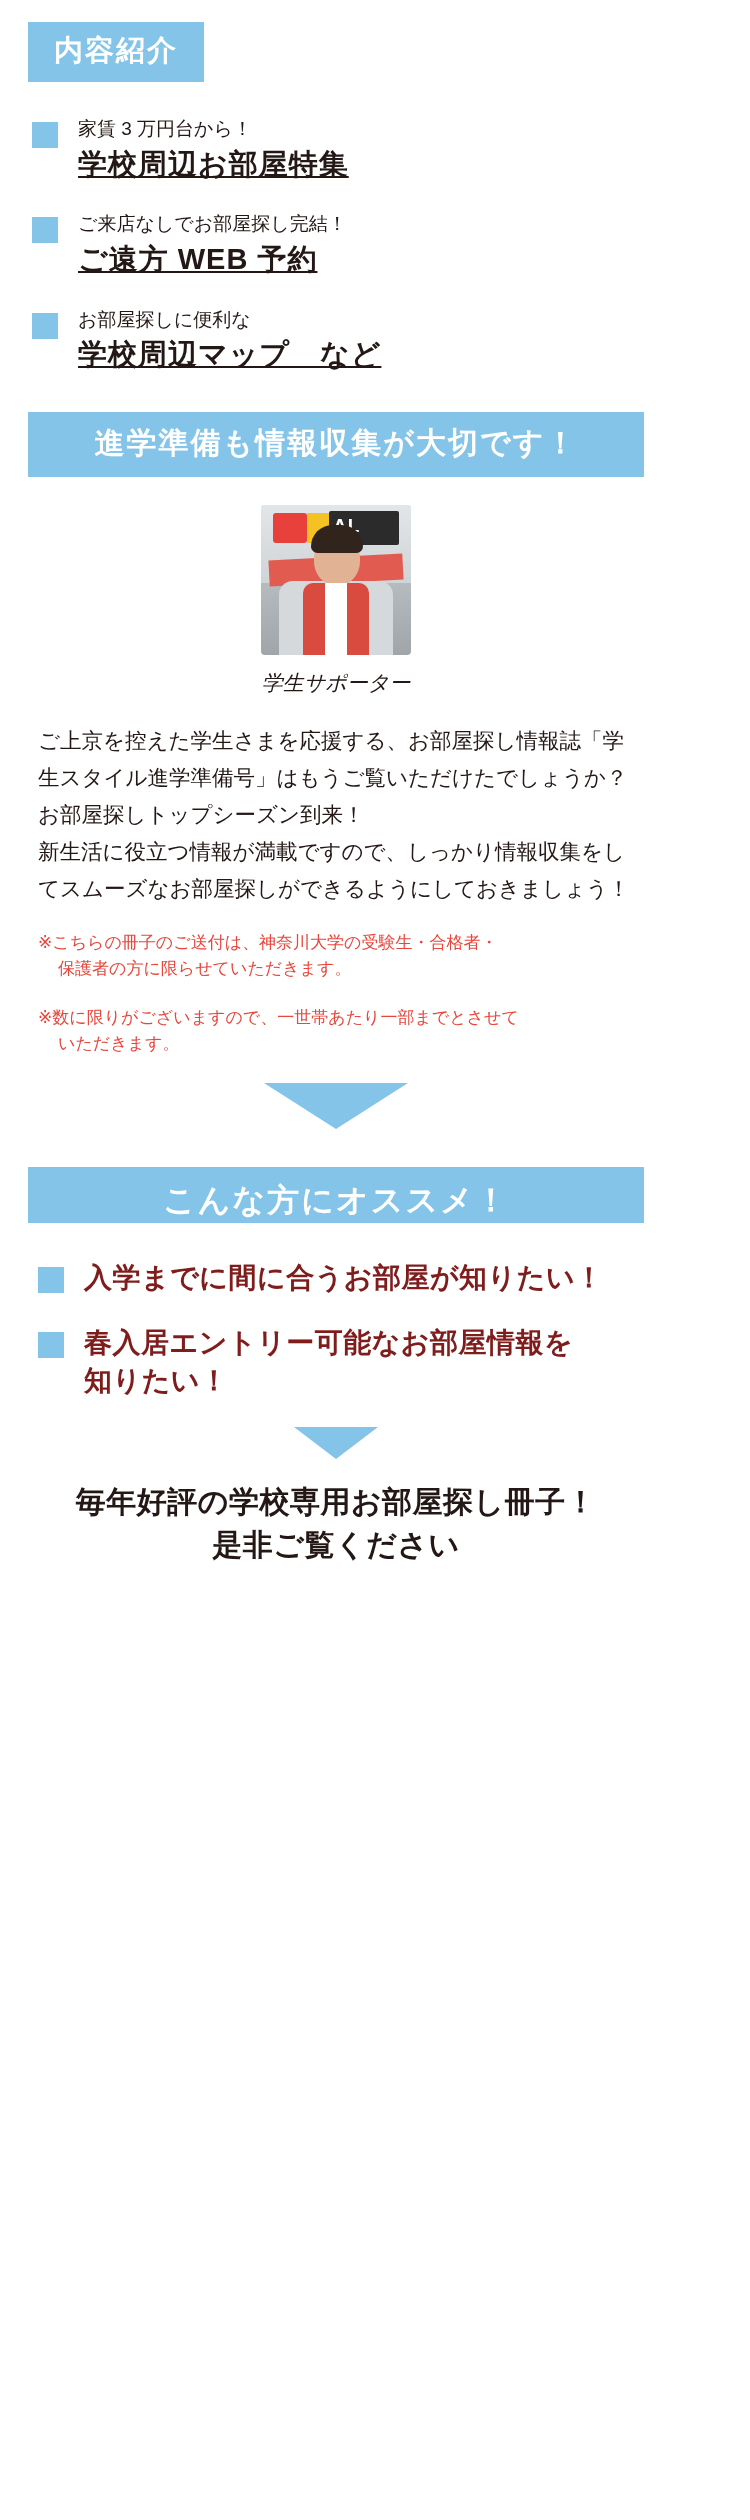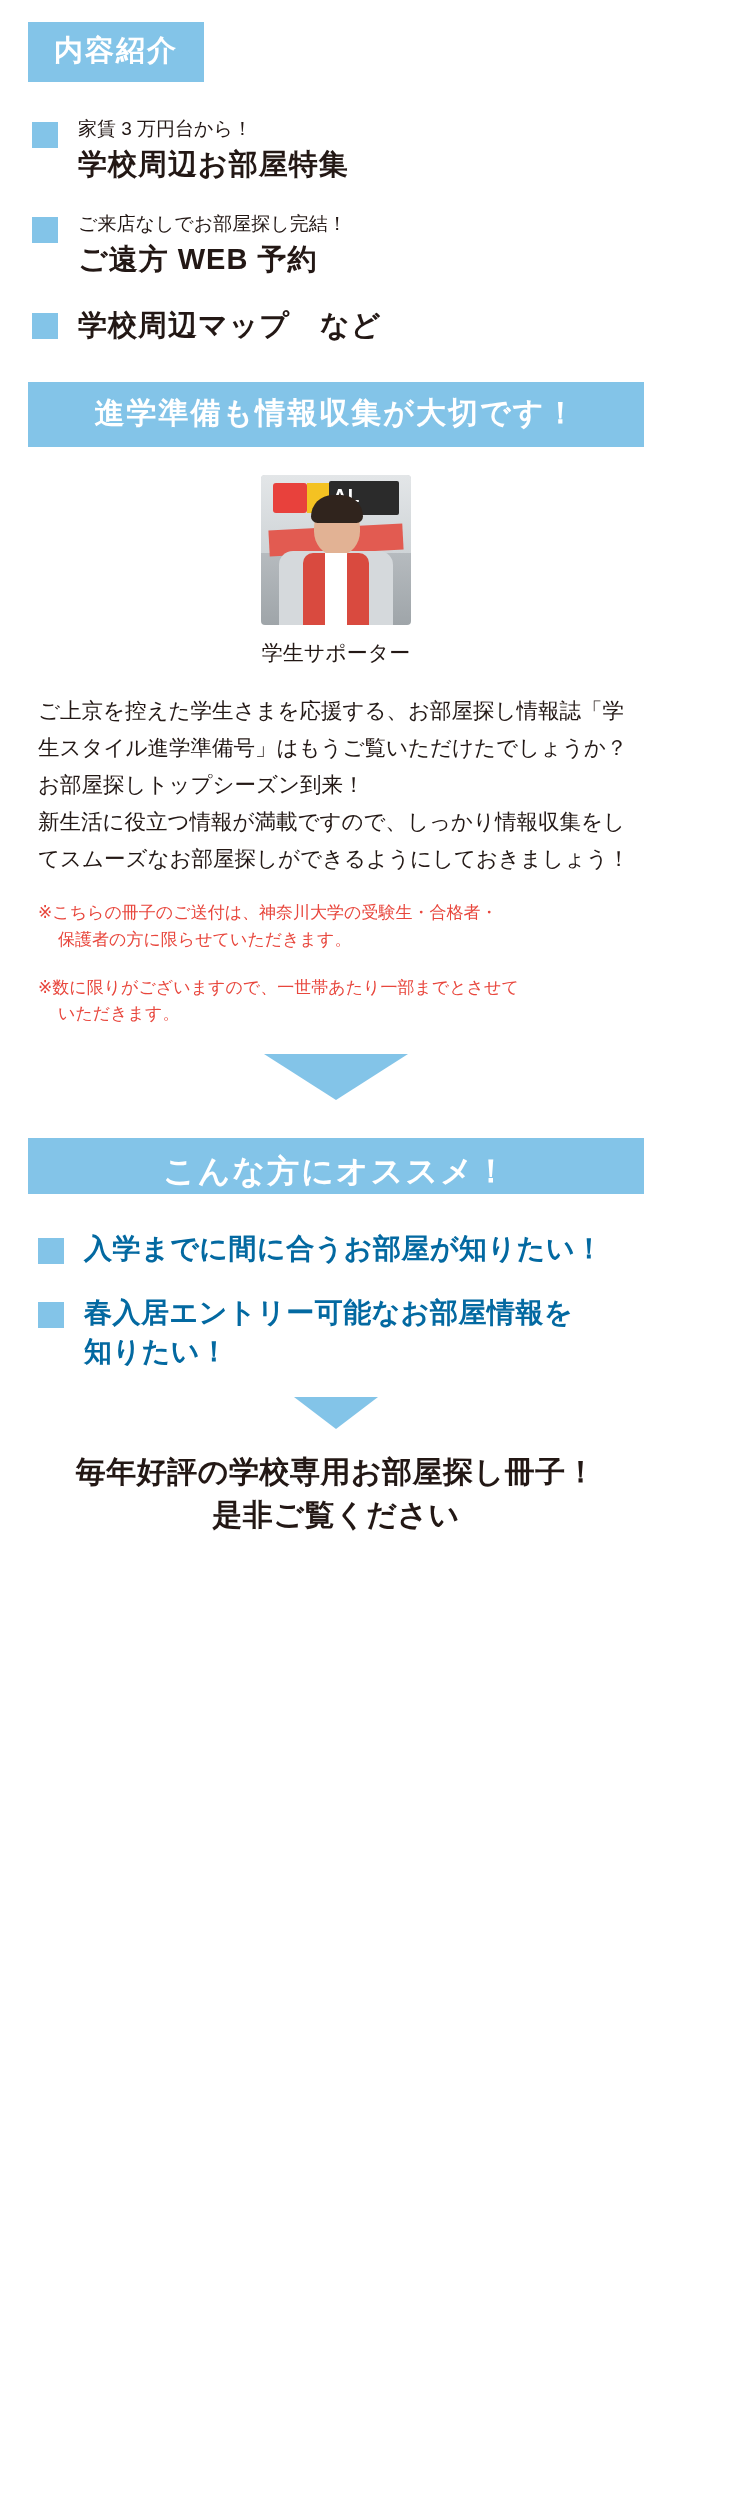--- a/index.html
+++ b/index.html
@@ -66,6 +66,7 @@
     line-height: 1.3;
     color: #231815;
     letter-spacing: 1px;
+    text-decoration: underline;
   }
 
   

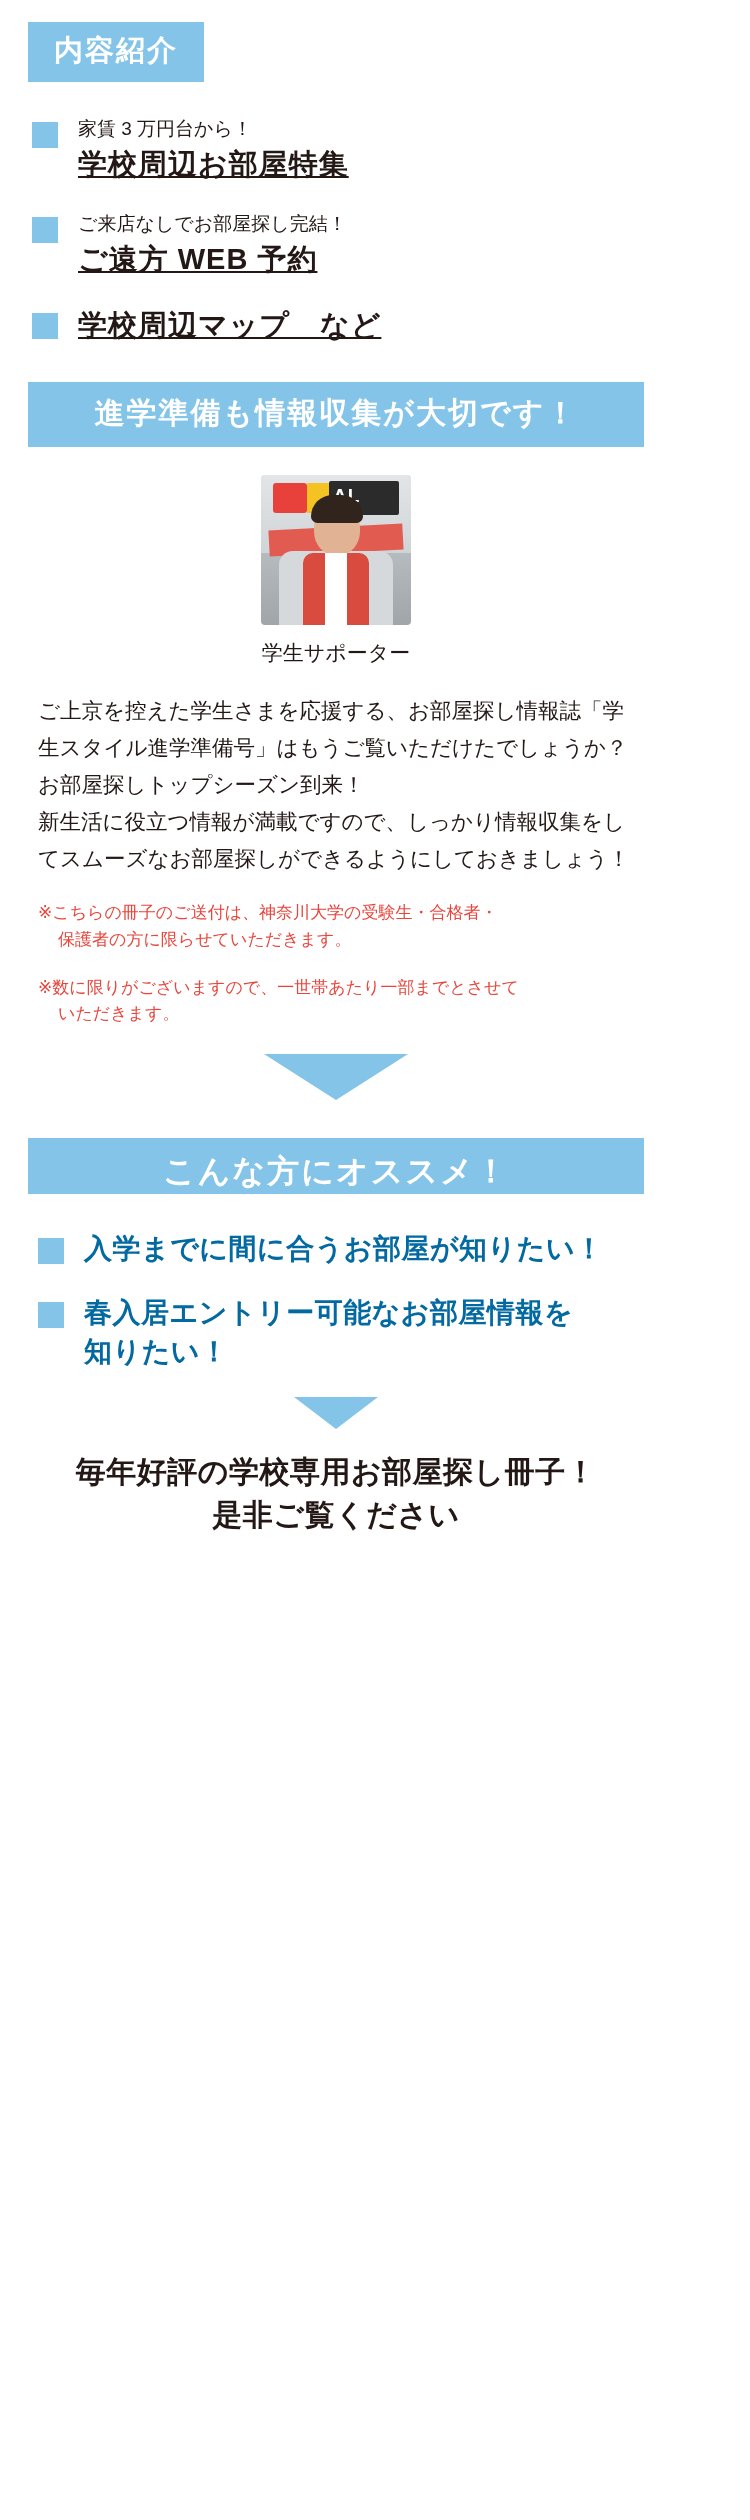--- a/index.html
+++ b/index.html
@@ -287,6 +287,7 @@
     <div class="feature-item">
       <div class="feature-square"></div>
       <div class="feature-texts">
+        <div class="feature-small">お部屋探しに便利な</div>
         <div class="feature-big">学校周辺マップ　など</div>
       </div>
     </div>

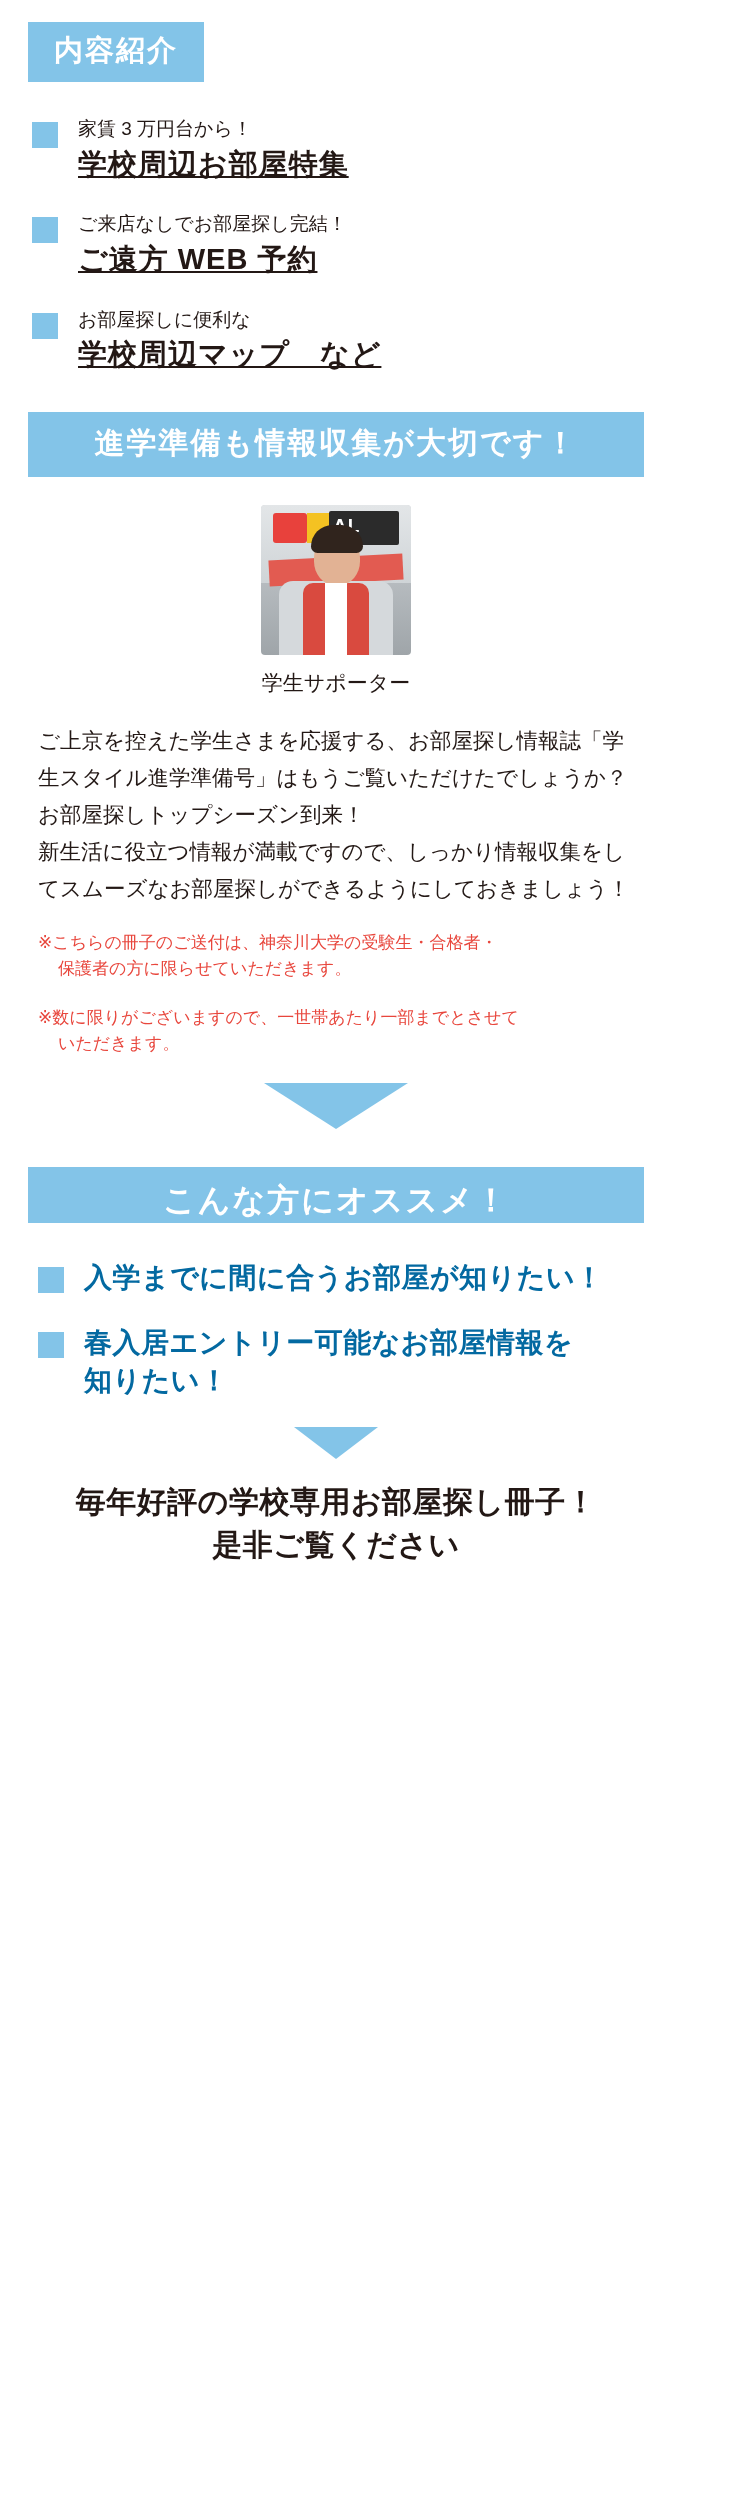--- a/index.html
+++ b/index.html
@@ -182,6 +182,7 @@
     margin-top: 14px;
     font-size: 21px;
     color: #231815;
+    font-style: italic;
   }
 
   

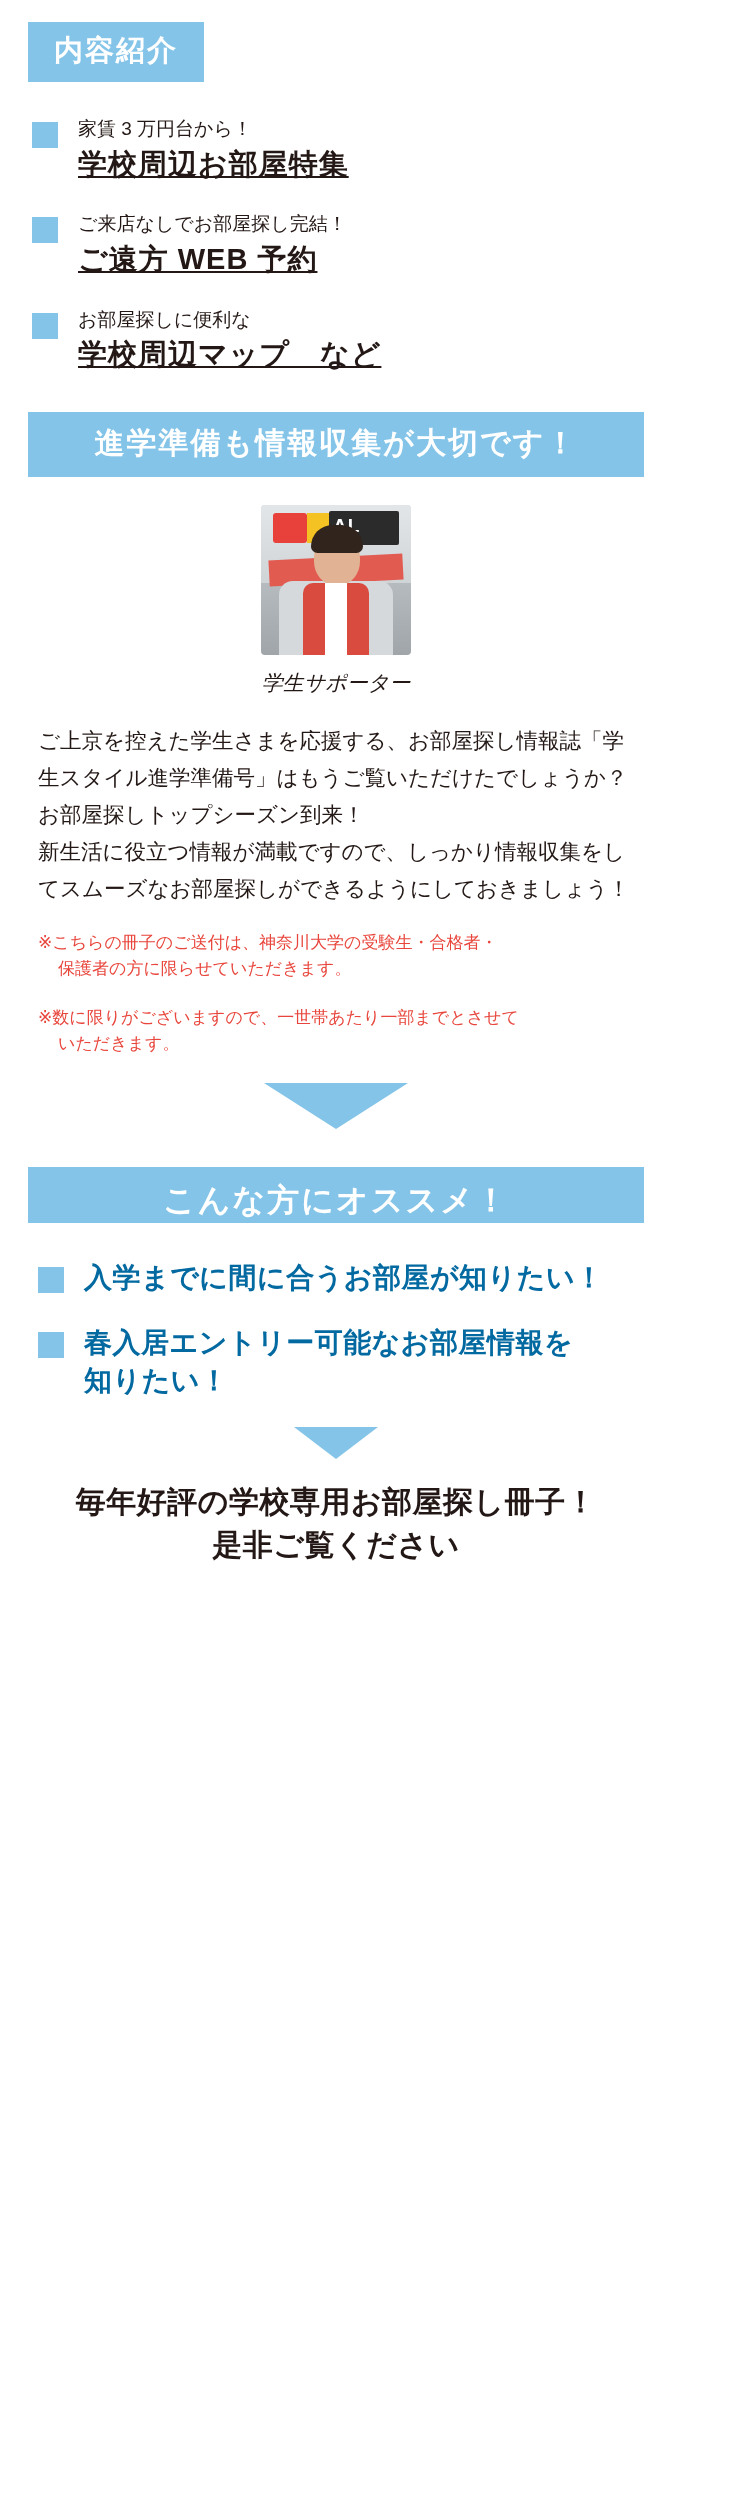--- a/index.html
+++ b/index.html
@@ -244,7 +244,7 @@
     font-weight: bold;
     line-height: 1.38;
     letter-spacing: 0.5px;
-    color: #0369a1;
+    color: #7f1d1d;
   }
 
   

